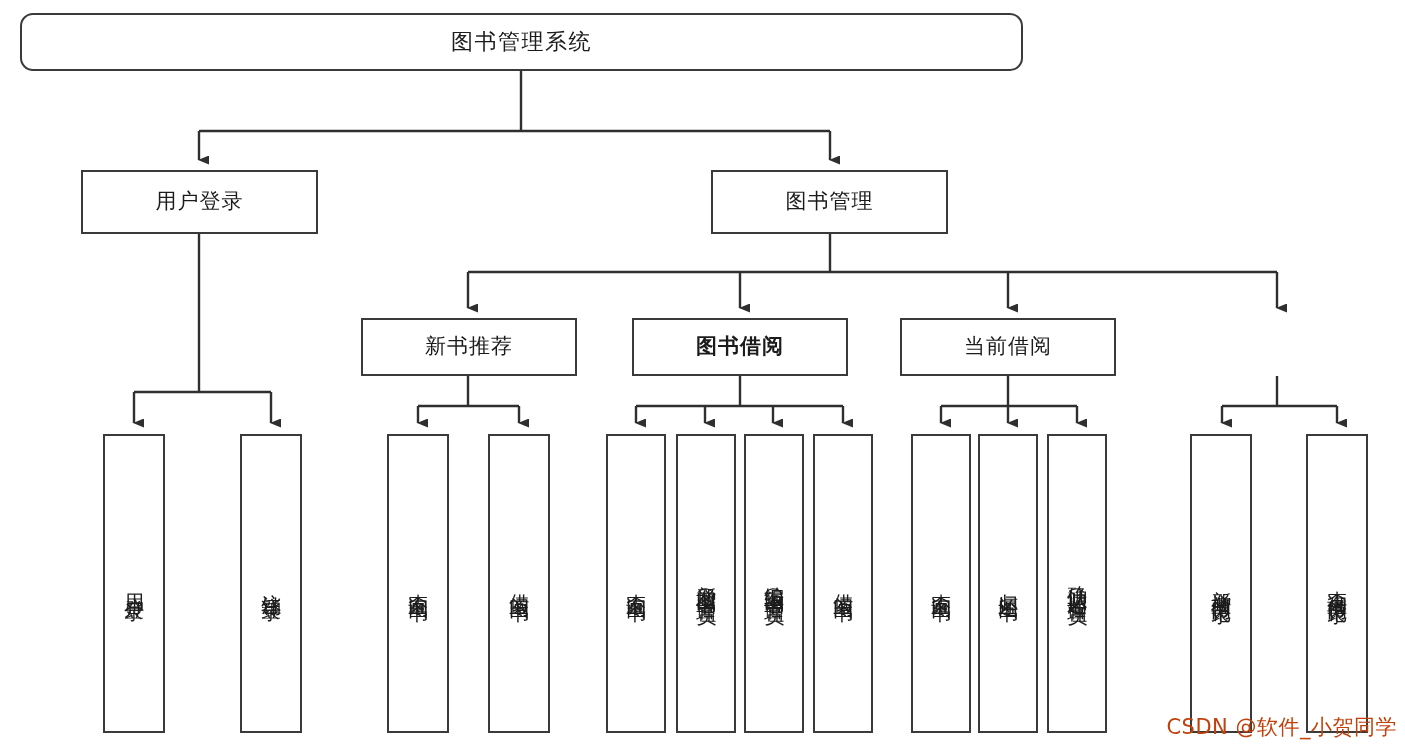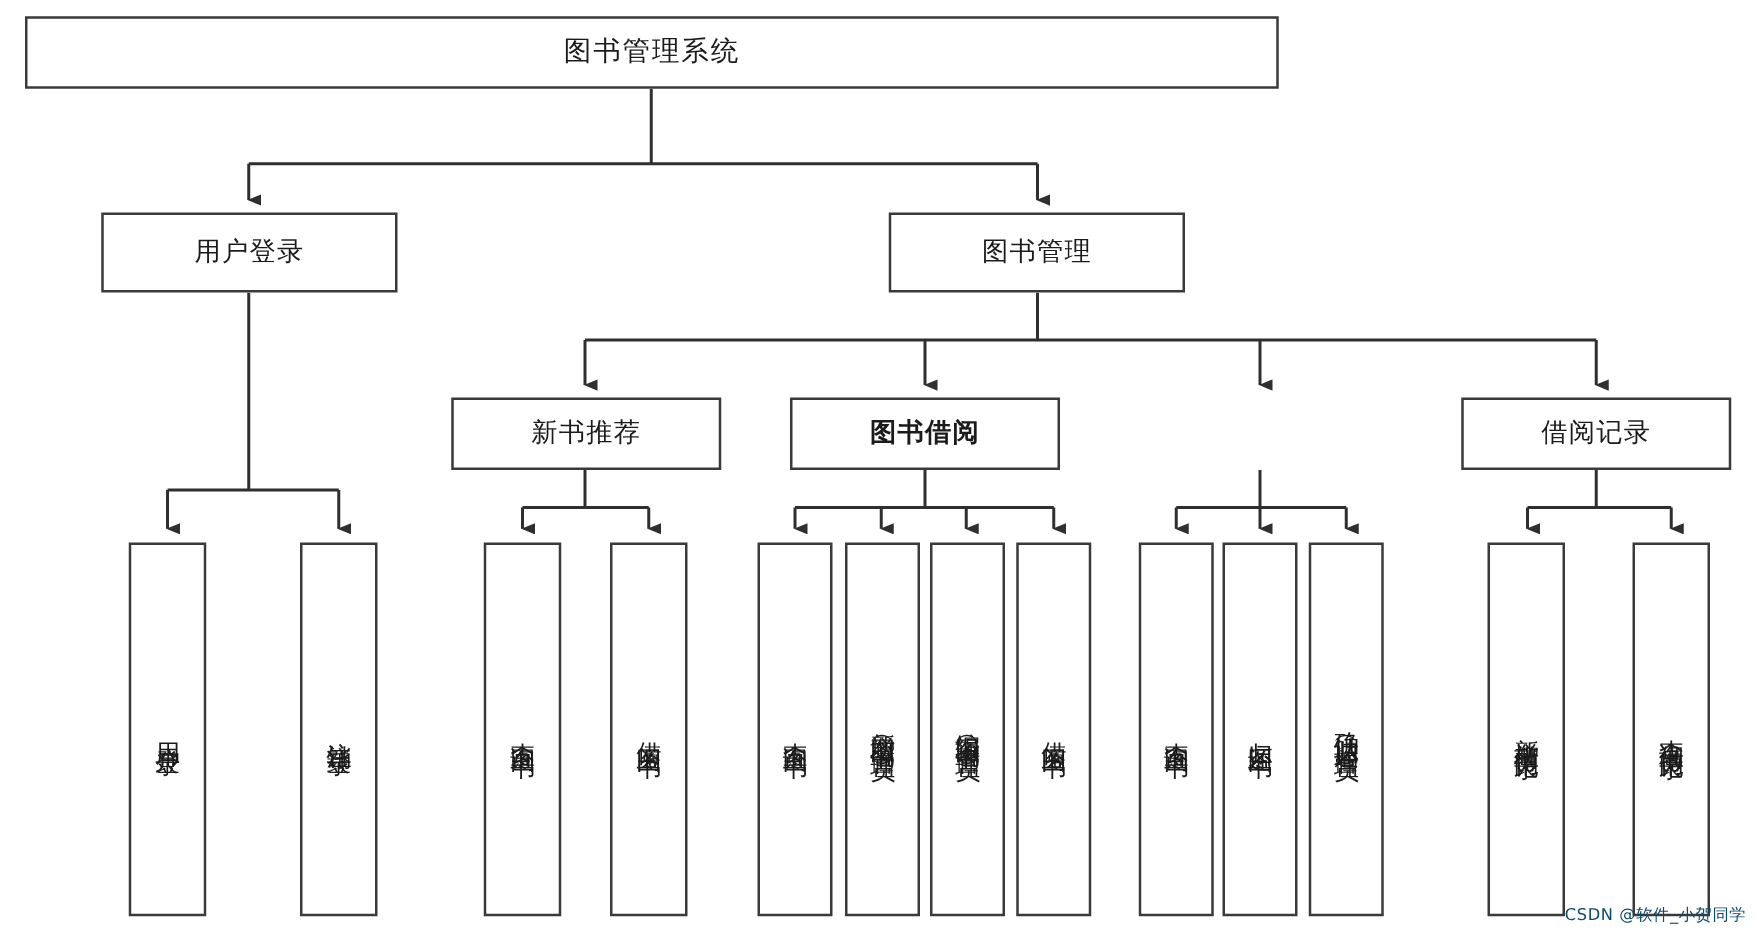--- a/index.html
+++ b/index.html
@@ -135,7 +135,7 @@
     </g>
   </svg>
 
-  <div class="node horiz root" style="left:20px; top:13px; width:1003px; height:58px;">
+  <div class="node horiz root" style="left:20px; top:13px; width:1003px; height:58px;border-radius:13px;">
     <span class="node-label">图书管理系统</span>
   </div>
 

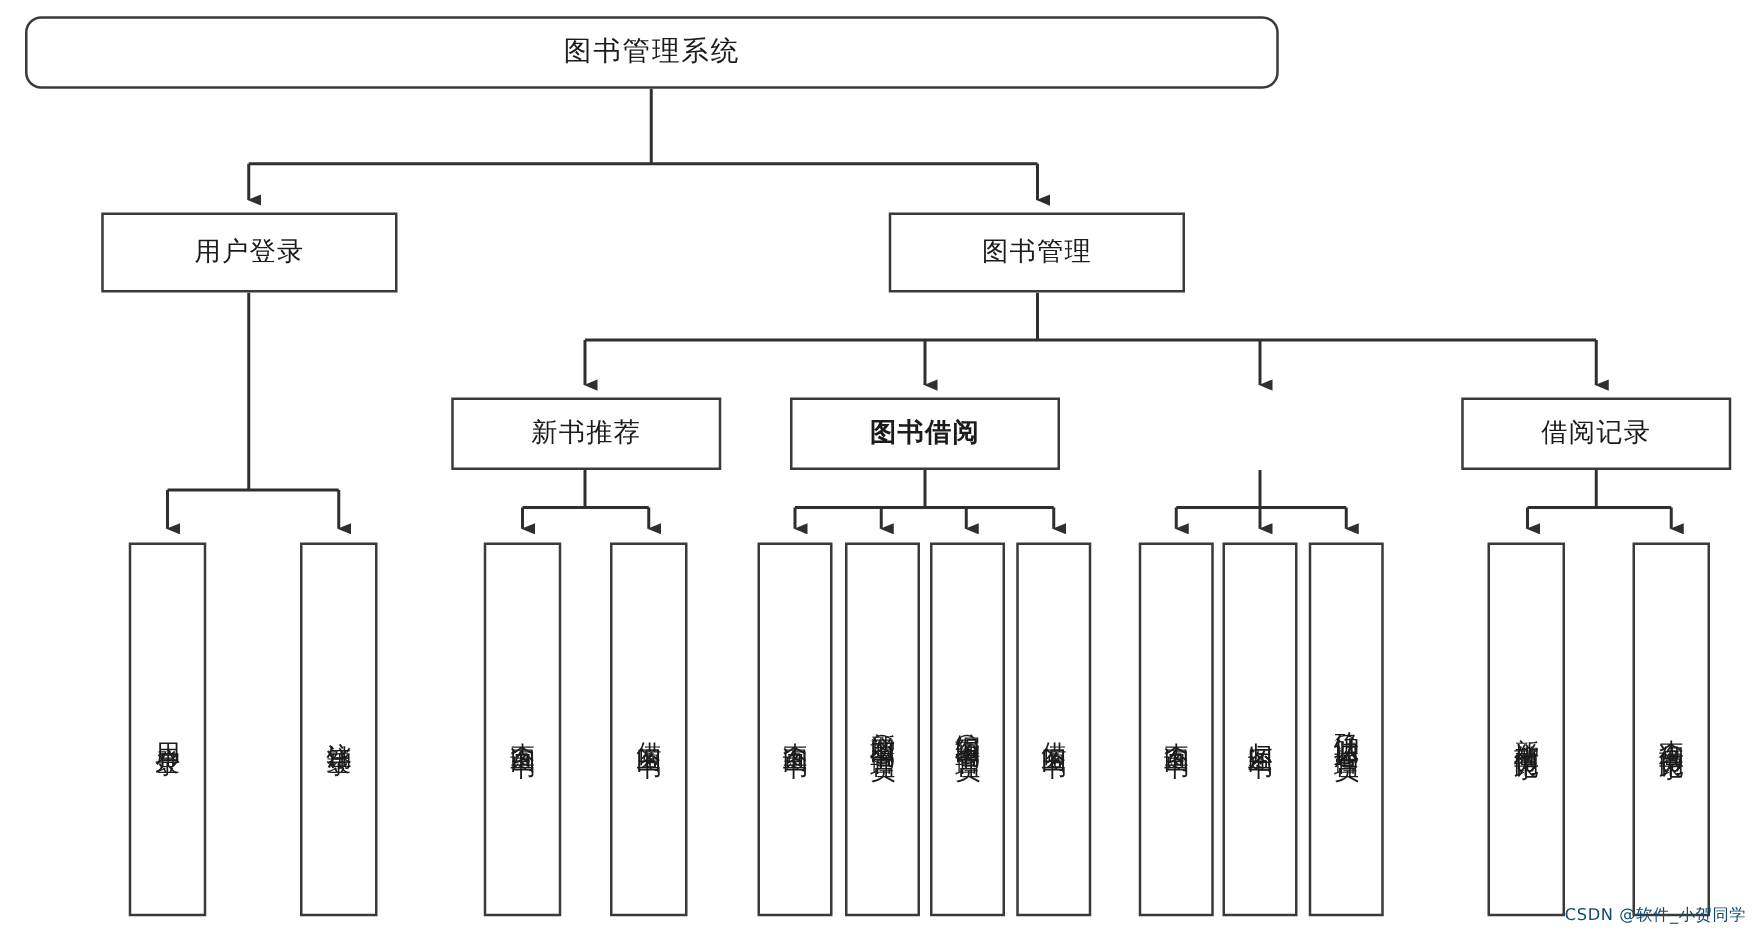--- a/index.html
+++ b/index.html
@@ -152,6 +152,9 @@
   <div class="node horiz" style="left:632px; top:318px; width:216px; height:58px;font-weight:bold;">
     <span class="node-label">图书借阅</span>
   </div>
+  <div class="node horiz" style="left:900px; top:318px; width:216px; height:58px;">
+    <span class="node-label">当前借阅</span>
+  </div>
   <div class="node horiz" style="left:1169px; top:318px; width:216px; height:58px;">
     <span class="node-label">借阅记录</span>
   </div>

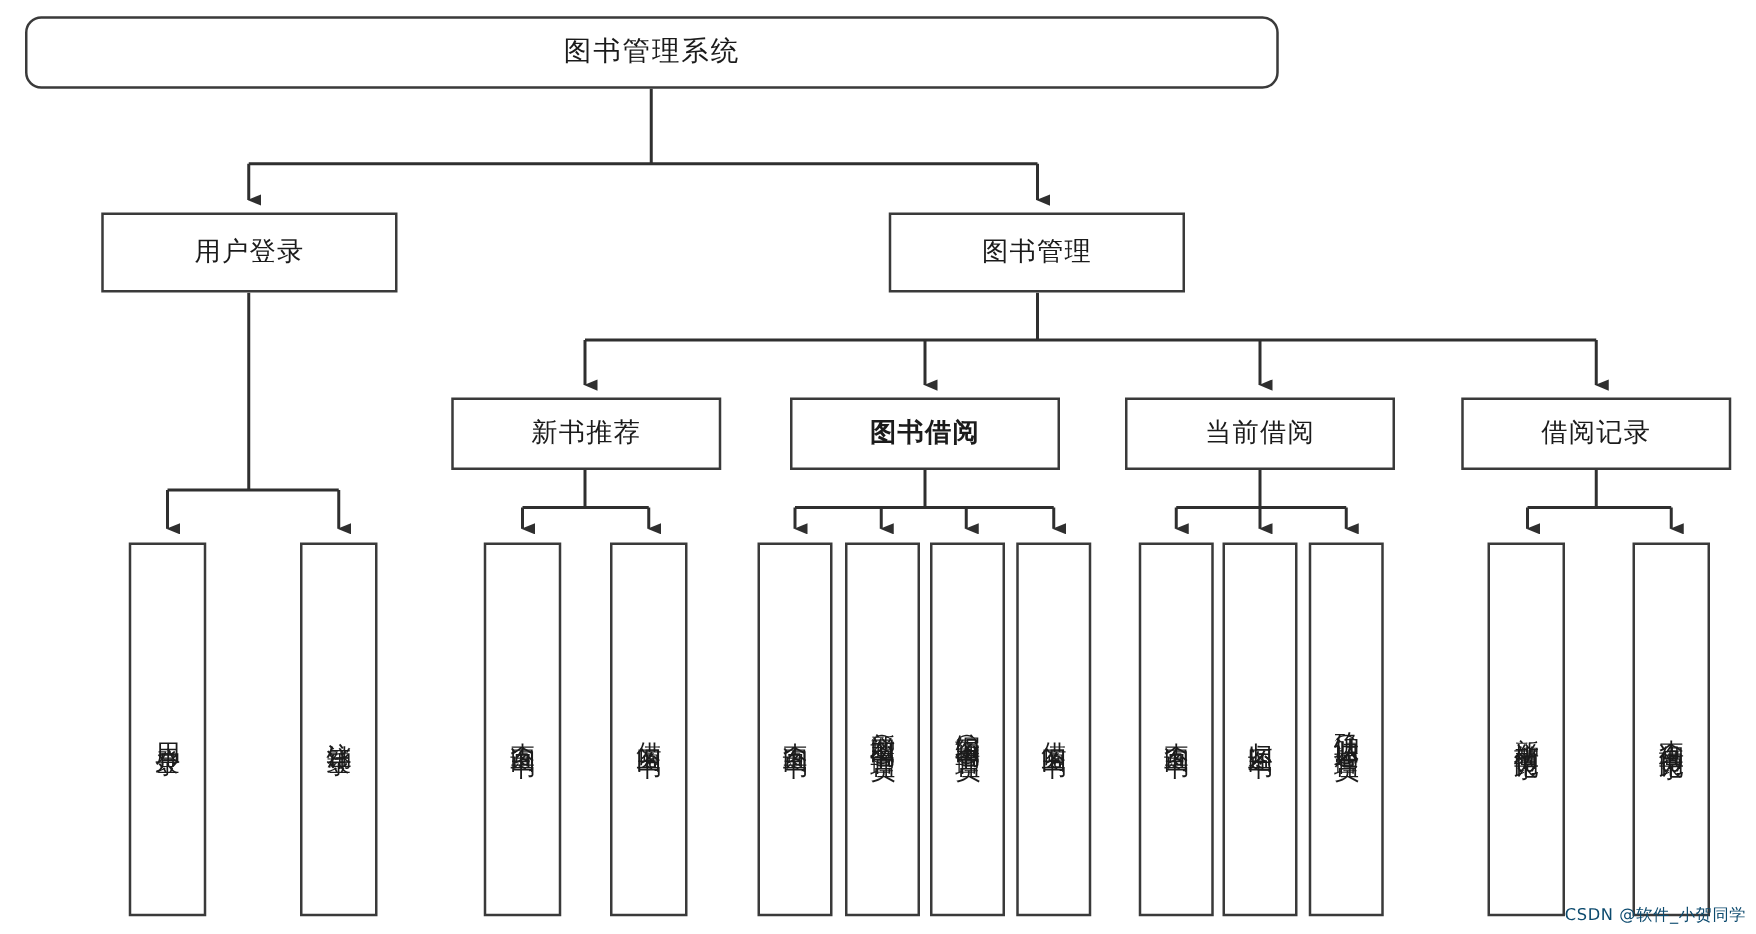--- a/index.html
+++ b/index.html
@@ -155,9 +155,6 @@
   <div class="node horiz" style="left:900px; top:318px; width:216px; height:58px;">
     <span class="node-label">当前借阅</span>
   </div>
-  <div class="node horiz" style="left:1169px; top:318px; width:216px; height:58px;">
-    <span class="node-label">借阅记录</span>
-  </div>
 
   <div class="node vert" style="left:103px; top:434px; width:62px; height:299px;">
     <span class="node-label">用户登录</span>

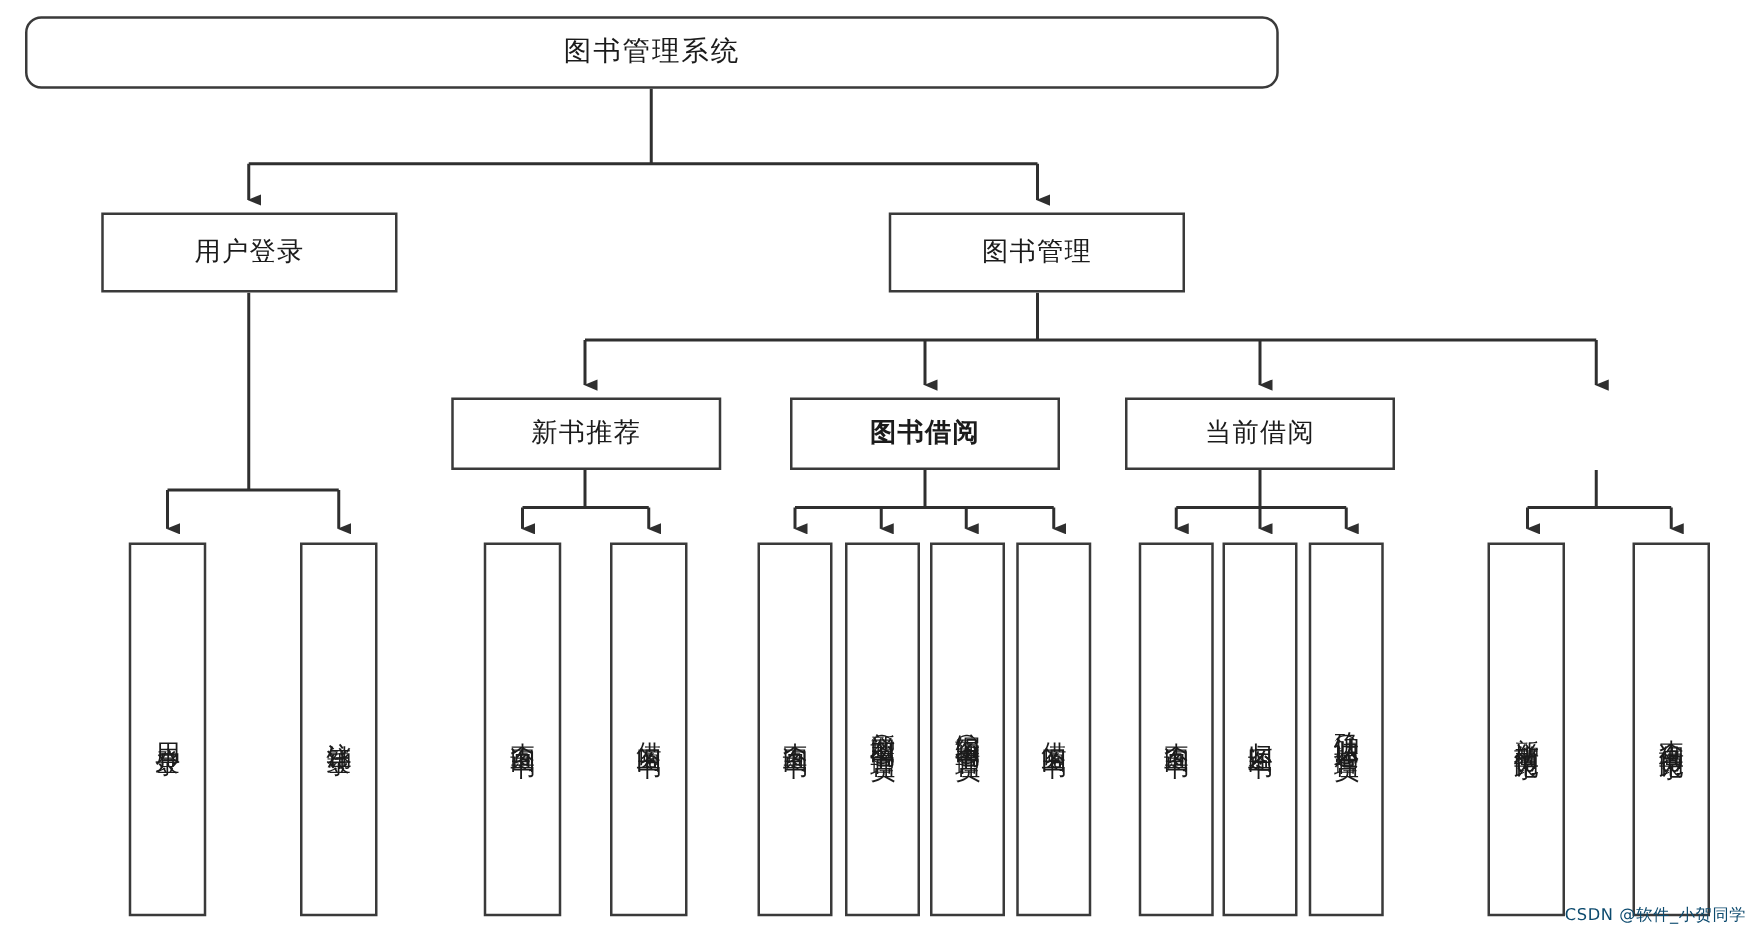--- a/index.html
+++ b/index.html
@@ -72,8 +72,8 @@
     position: absolute;
     right: 8px;
     bottom: 6px;
-    font-size: 13px;
-    color: #0c4a6e;
+    font-size: 21px;
+    color: #c2410c;
     letter-spacing: 0.5px;
     z-index: 3;
     white-space: nowrap;

